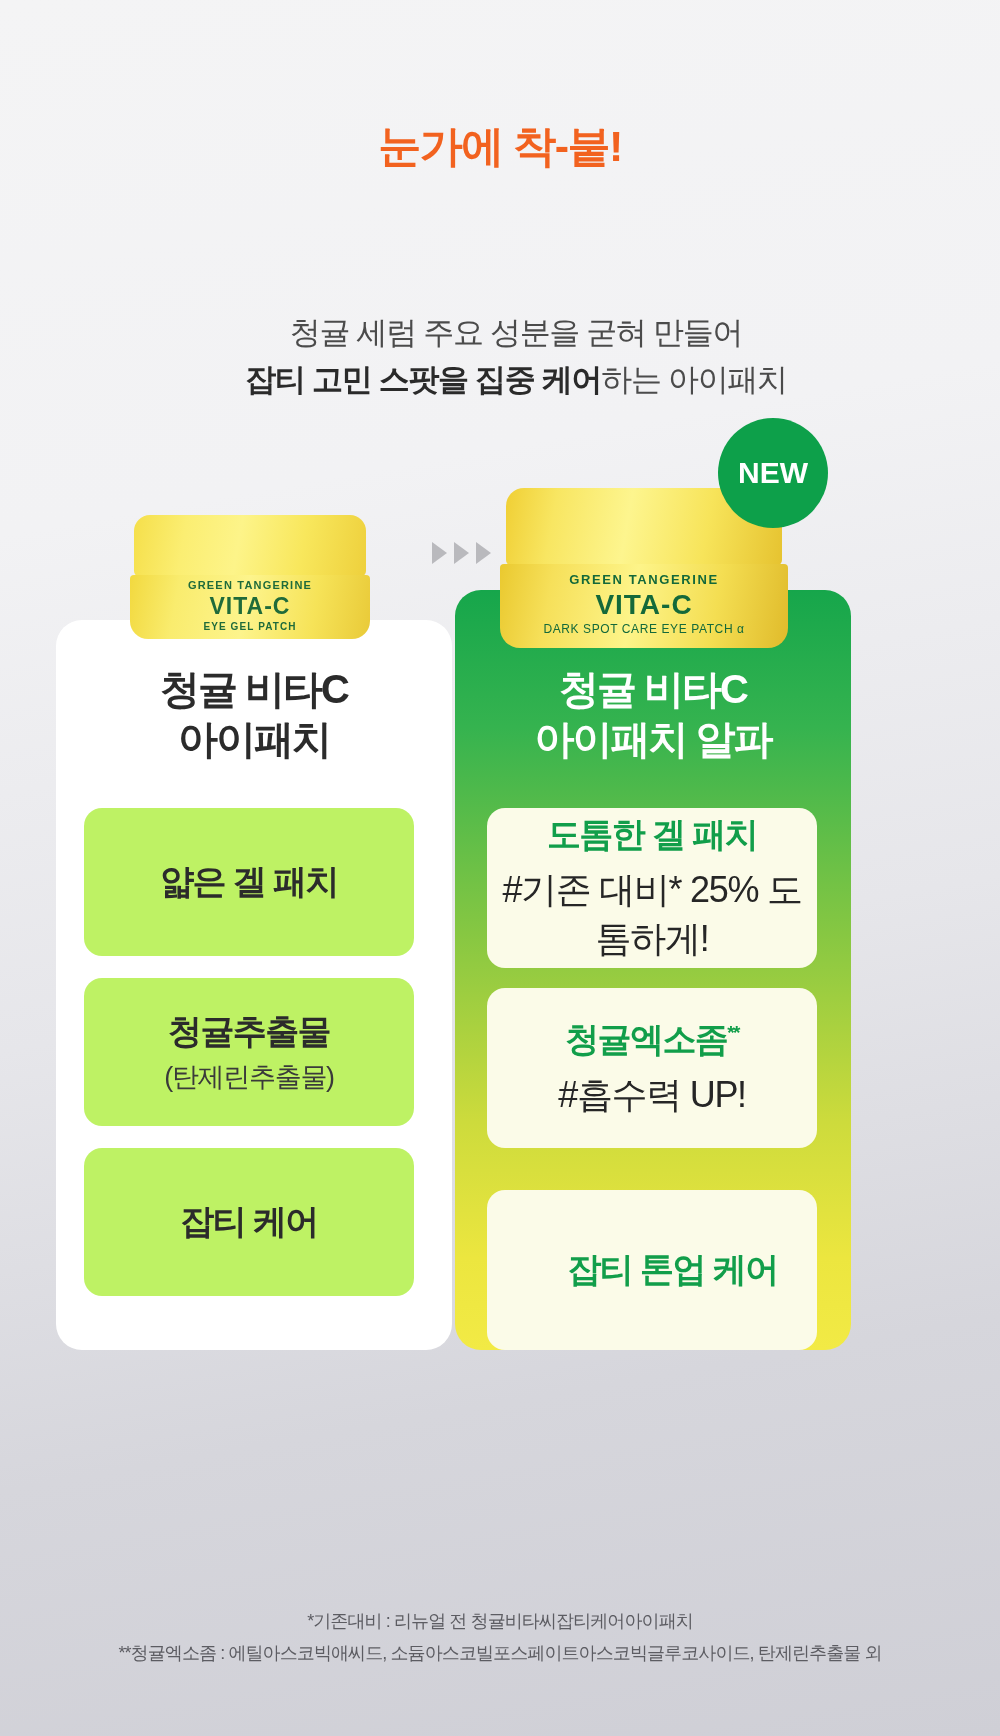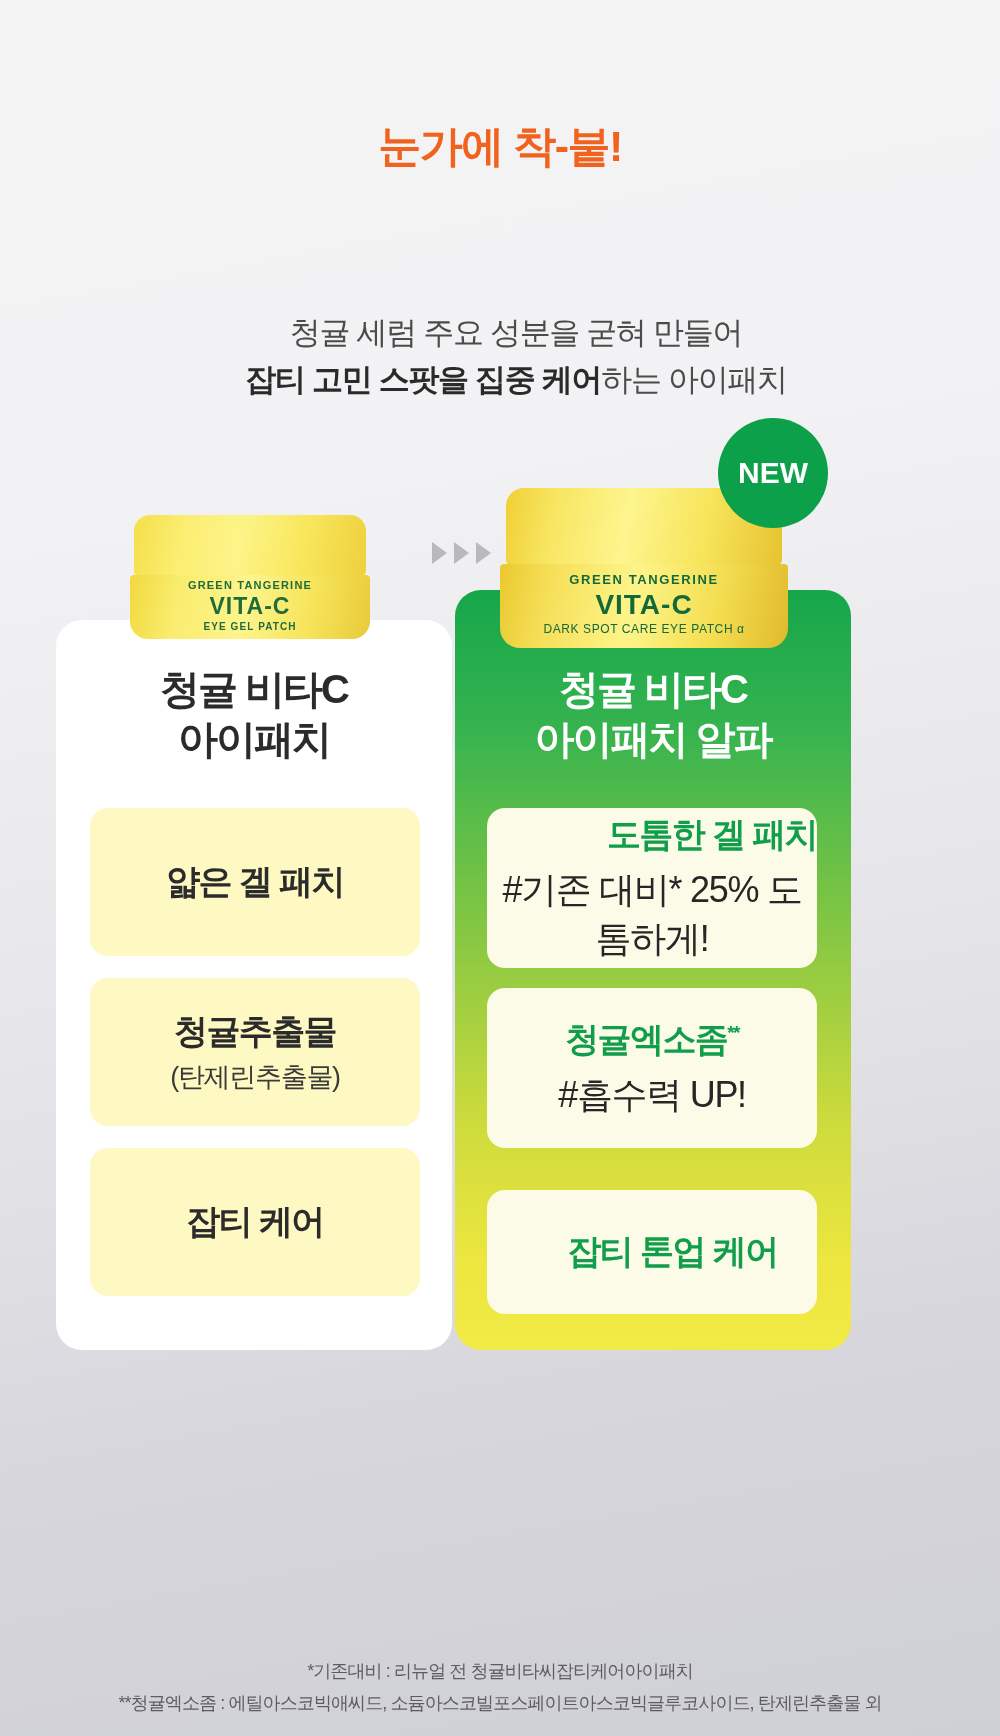--- a/index.html
+++ b/index.html
@@ -68,7 +68,7 @@
   .fl1 { top:808px; height:148px; }
   .fl2 { top:978px; height:148px; }
   .fl3 { top:1148px; height:148px;text-align:right; }
-  .fr1 { top:808px; height:160px;align-items:flex-end; }
+  .fr1 { top:808px; height:160px; }
   .fr2 { top:988px; height:160px; }
   .fr3 { top:1190px; height:124px;padding-left:41px; }
 

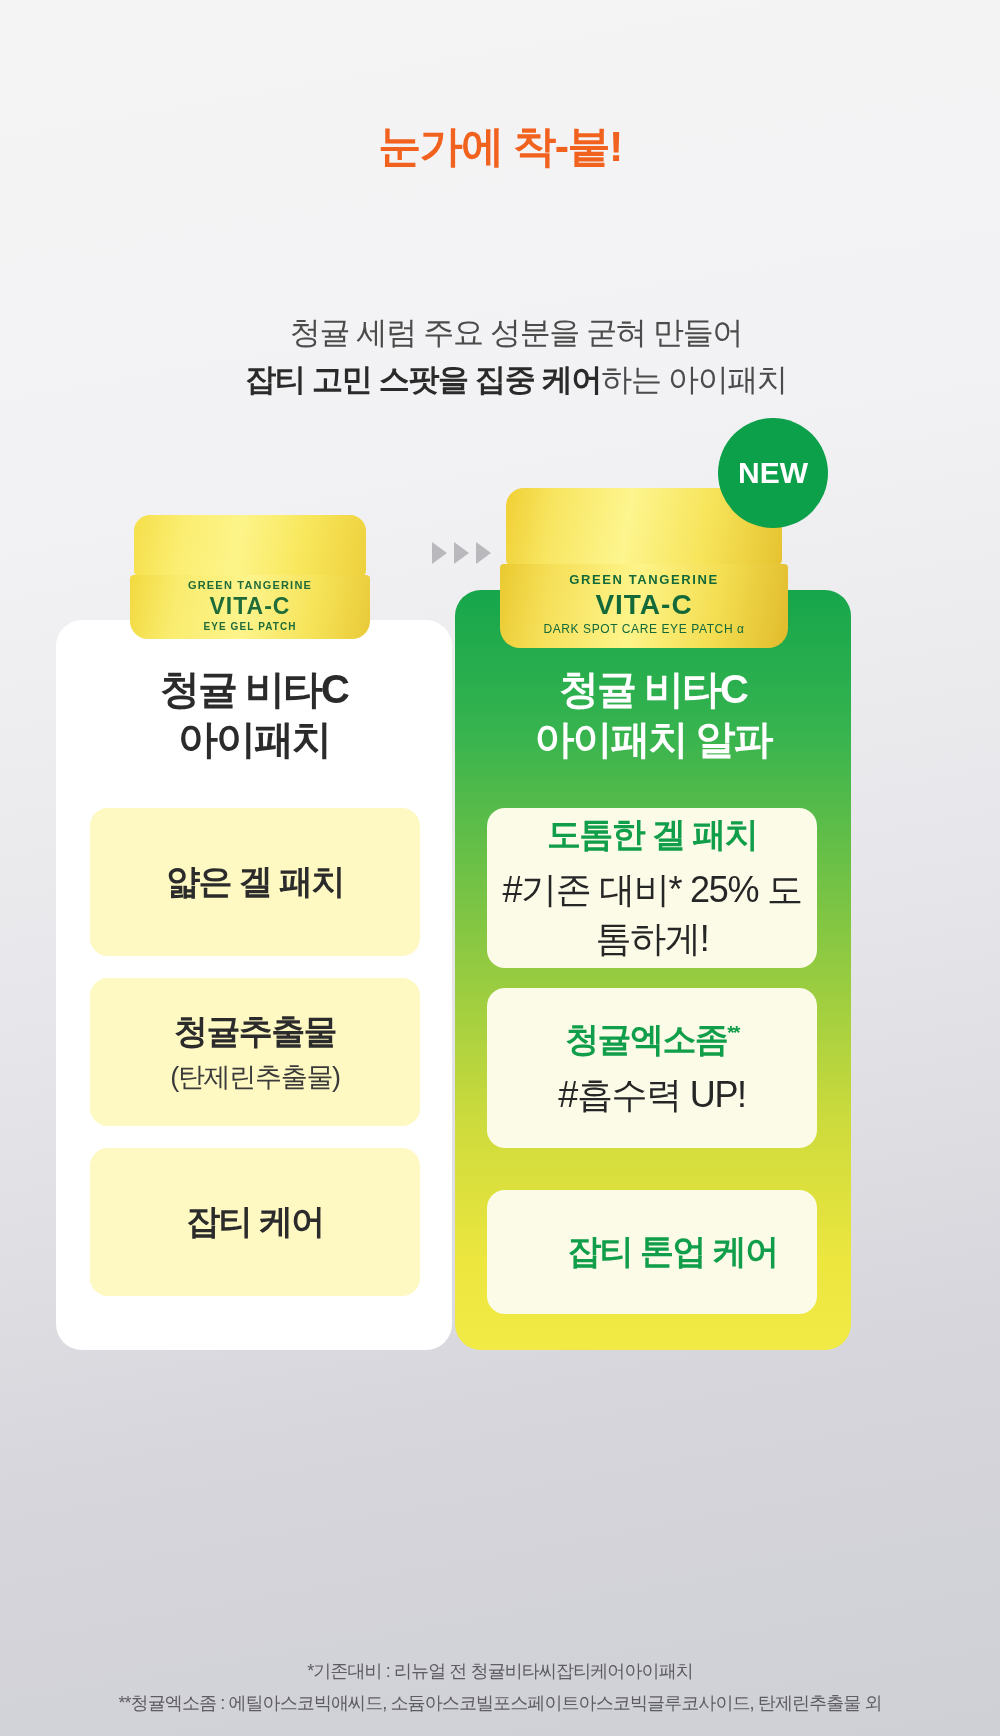--- a/index.html
+++ b/index.html
@@ -56,7 +56,7 @@
 
   
   .feat-left {
-    position:absolute; left:90px; width:330px; background:#fef9c3;
+    position:absolute; left:84px; width:330px; background:#bef264;
     border-radius:18px; z-index:12; display:flex; flex-direction:column;
     align-items:center; justify-content:center; text-align:center;
   }

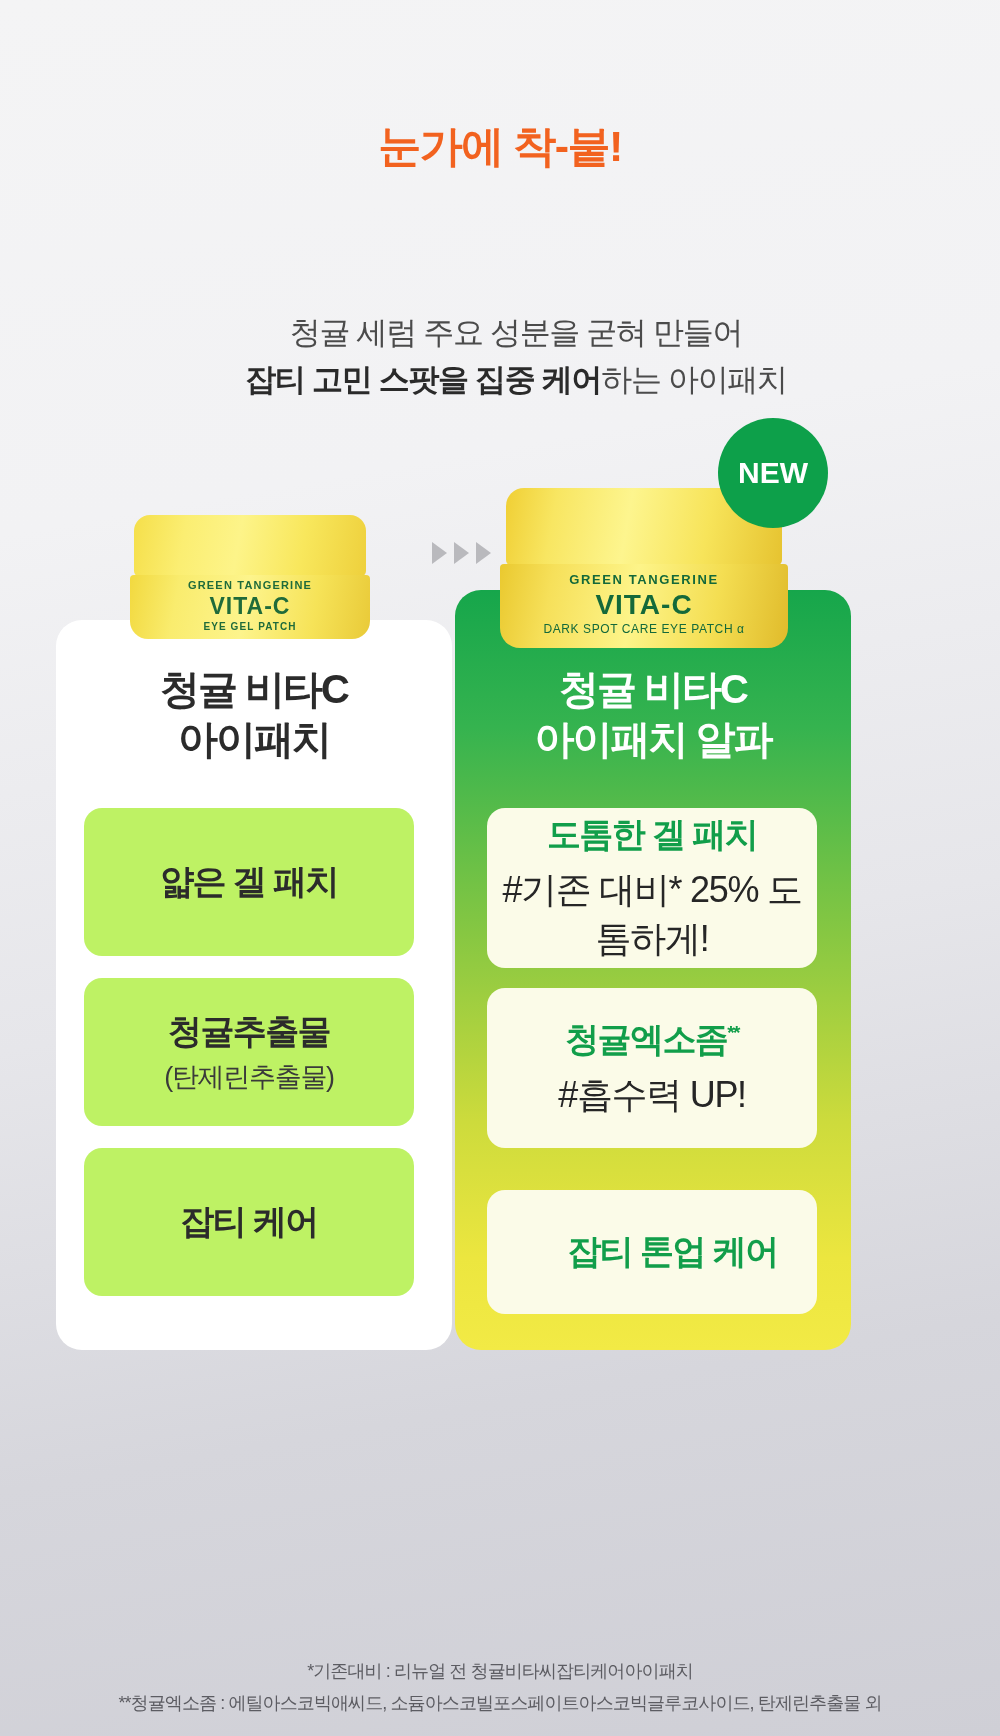--- a/index.html
+++ b/index.html
@@ -70,7 +70,7 @@
   .fl3 { top:1148px; height:148px;text-align:right; }
   .fr1 { top:808px; height:160px; }
   .fr2 { top:988px; height:160px; }
-  .fr3 { top:1190px; height:124px;padding-left:41px; }
+  .fr3 { top:1190px; height:160px;padding-left:41px; }
 
   .feat-left .main { font-size:34px; font-weight:bold; color:#2b2b2b; letter-spacing:-1.6px; }
   .feat-left .sub2 { font-size:27px; color:#3a3a3a; letter-spacing:-1.3px; margin-top:4px; }

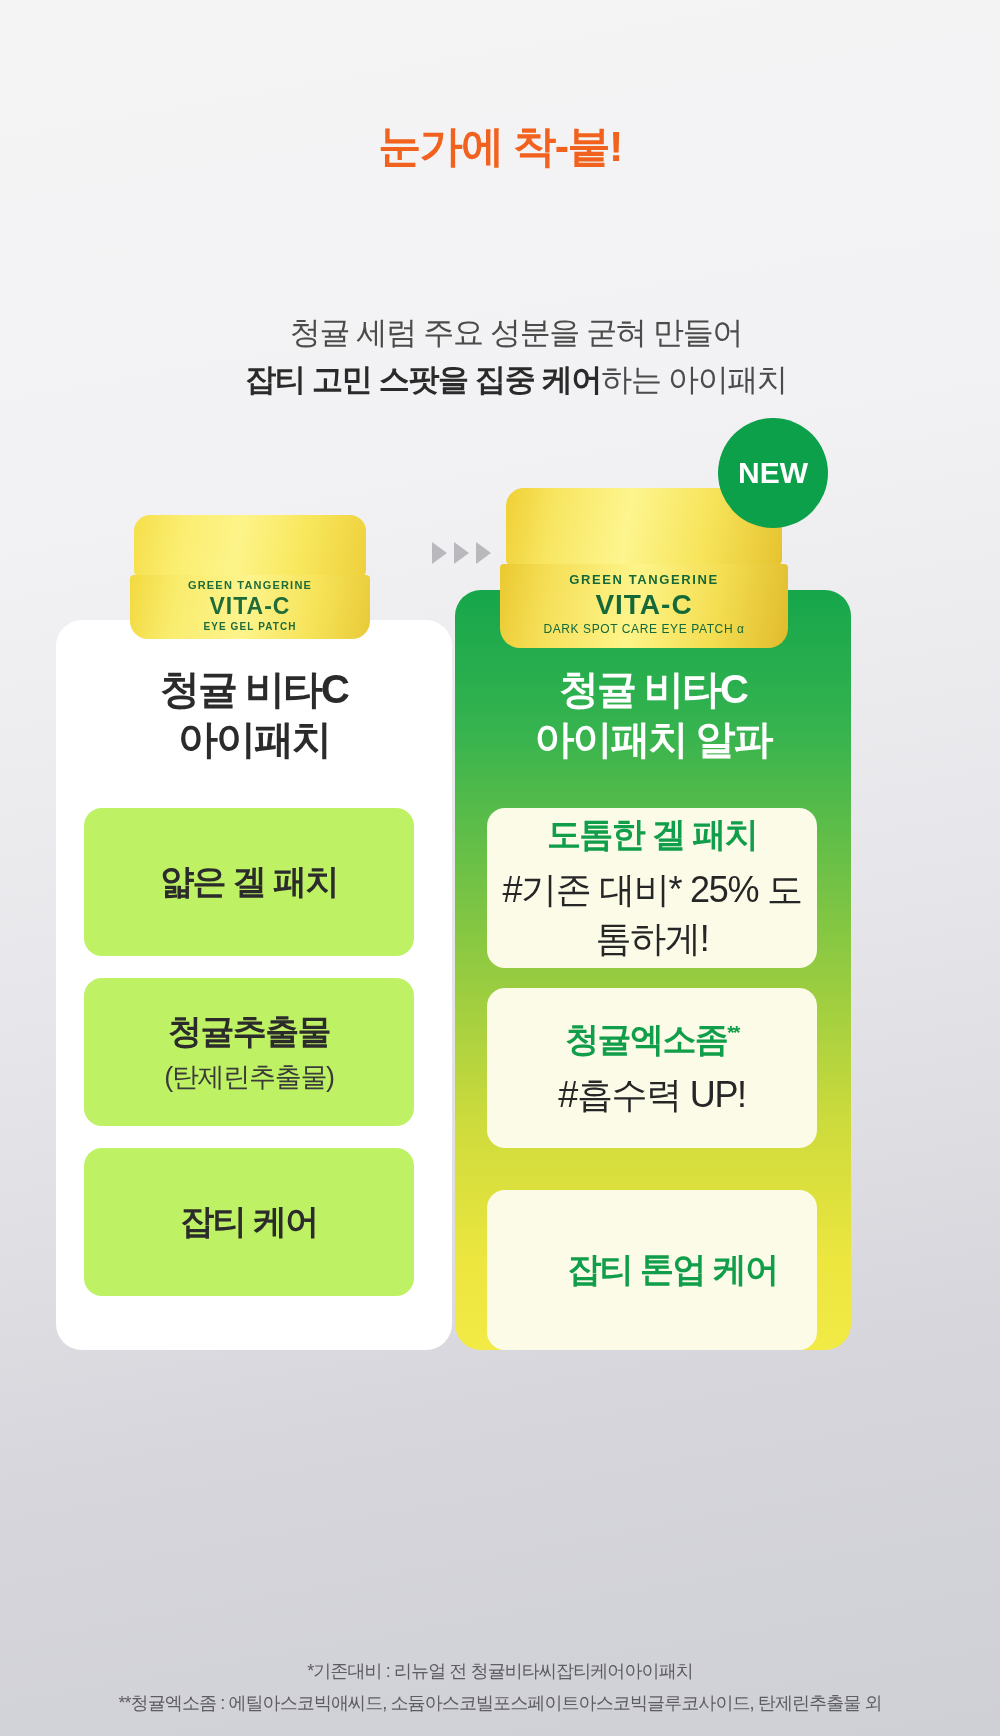--- a/index.html
+++ b/index.html
@@ -124,7 +124,7 @@
 
   
   .notes {
-    position:absolute; left:0; top:1656px; width:1000px; text-align:center;
+    position:absolute; left:0; top:1606px; width:1000px; text-align:center;
     color:#5c5c62; line-height:1.75;
   }
   .notes div { font-size:18px; letter-spacing:-0.9px; }

